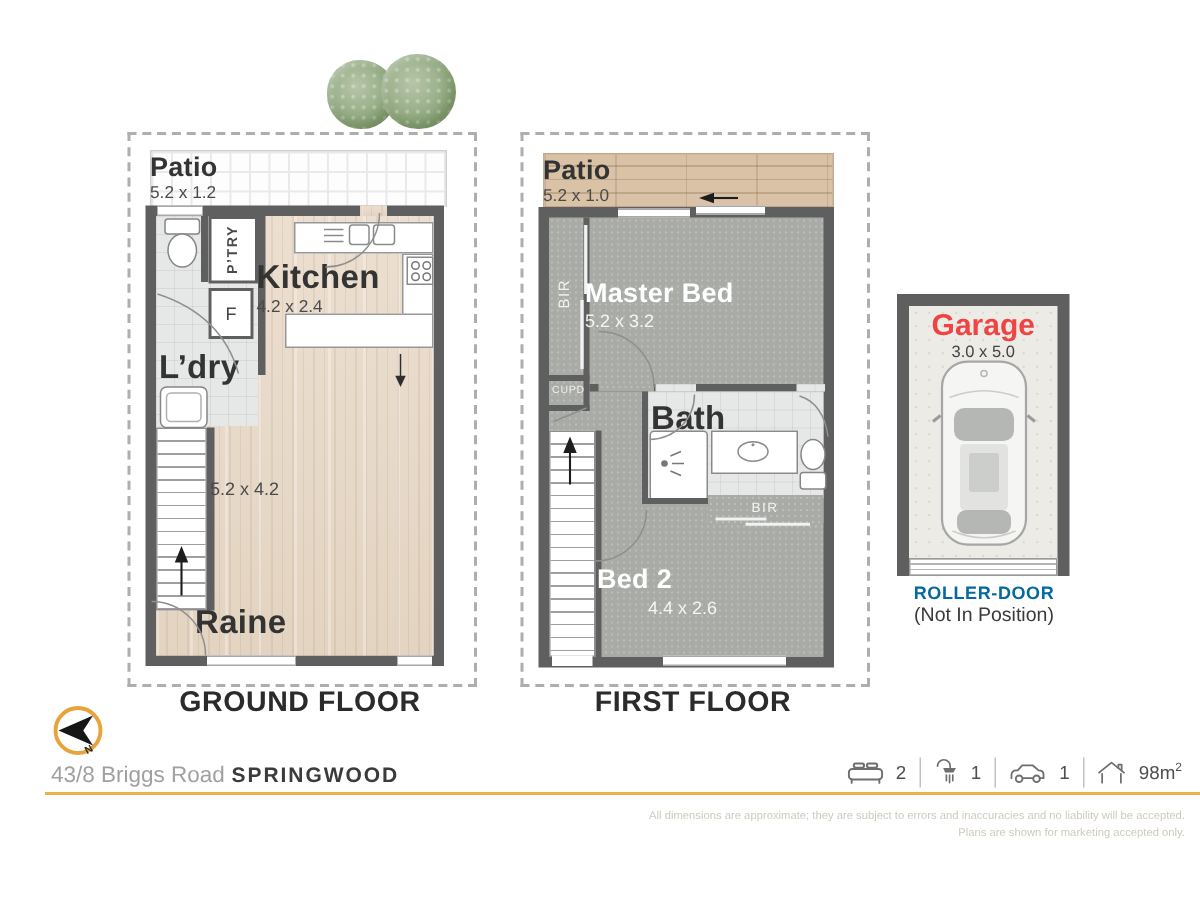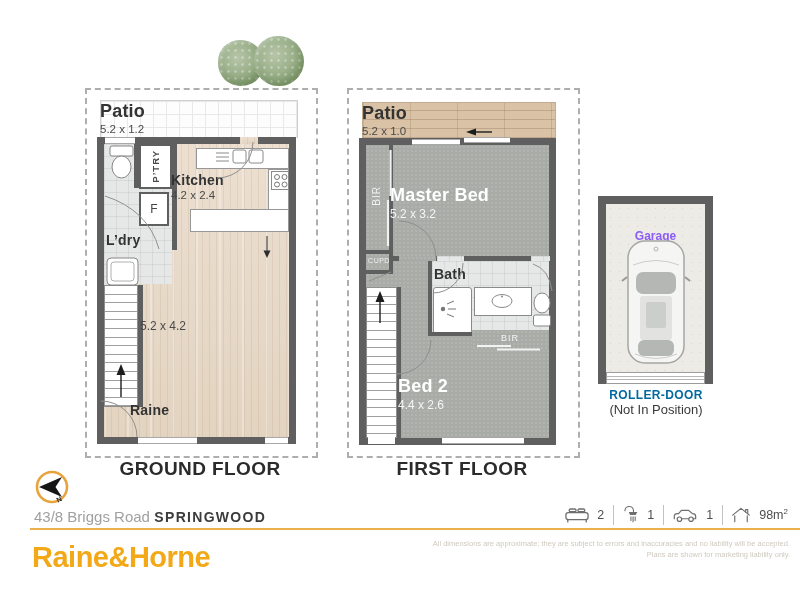--- a/index.html
+++ b/index.html
@@ -36,7 +36,7 @@
           background-image:repeating-linear-gradient(180deg, transparent 0 7.6px, #9f9f9f 7.6px 8.6px);}
   .win{position:absolute;background:#fff;border-top:1px solid #a8a8a8;border-bottom:1px solid #a8a8a8;box-sizing:border-box;}
   .lbl{position:absolute;color:#333;}
-  .room-name{font-size:14px;font-weight:600;letter-spacing:.2px;}
+  .room-name{font-size:22px;font-weight:600;letter-spacing:.2px;}
   .room-name.lg{font-size:19px;}
   .room-dims{font-size:11.5px;color:#4a4a4a;margin-top:1px;}
   .white .room-name{color:#fff;}

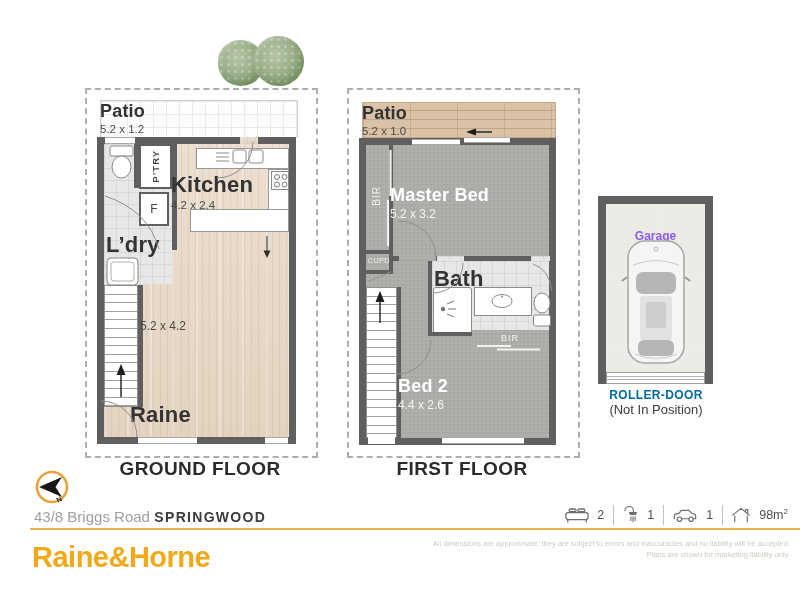--- a/index.html
+++ b/index.html
@@ -65,7 +65,7 @@
   .roller{position:absolute;background:#fff;border:1px solid #9b9b9b;box-sizing:border-box;
           background-image:repeating-linear-gradient(180deg, transparent 0 2.6px, #b5b5b5 2.6px 3.6px);}
   .garlbl{position:absolute;text-align:center;}
-  .gar-name{font-size:12px;font-weight:600;color:#8b5cf6;margin-top:23px;}
+  .gar-name{font-size:20px;font-weight:600;color:#ef4444;}
   .gar-dims{font-size:11px;color:#444;}
   .roller-lbl{font-size:12px;font-weight:bold;color:#0369a1;letter-spacing:.4px;}
   .roller-note{font-size:13px;color:#3a3a3a;}

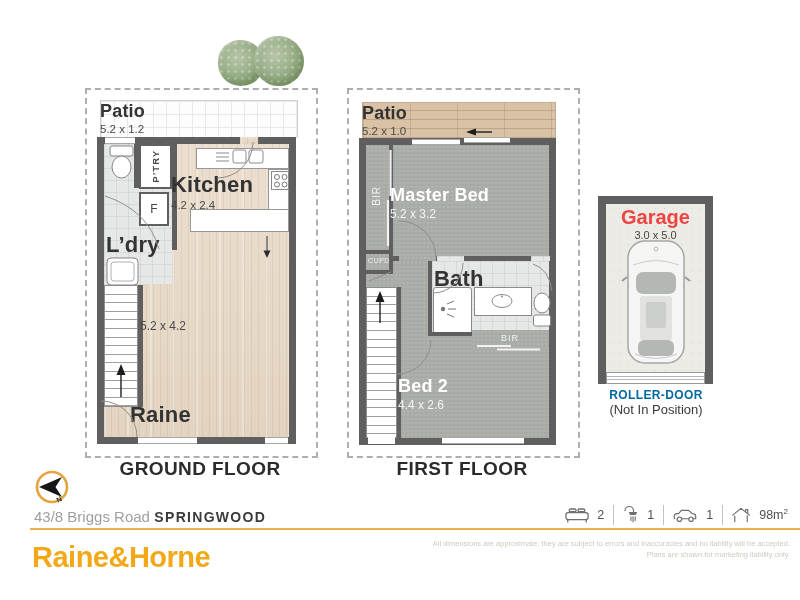--- a/index.html
+++ b/index.html
@@ -180,7 +180,7 @@
   </div>
   <div class="lbl white" style="left:398px;top:376px;width:150px;">
     <div class="room-name" style="font-size:18px;font-weight:700;">Bed 2</div>
-    <div class="room-dims" style="font-size:12px;">4.4 x 2.6</div>
+    <div class="room-dims" style="font-size:12px;padding-left:34px;">4.4 x 2.6</div>
   </div>
 
   <div class="floor-title" style="left:347px;top:458px;width:230px;">FIRST FLOOR</div>

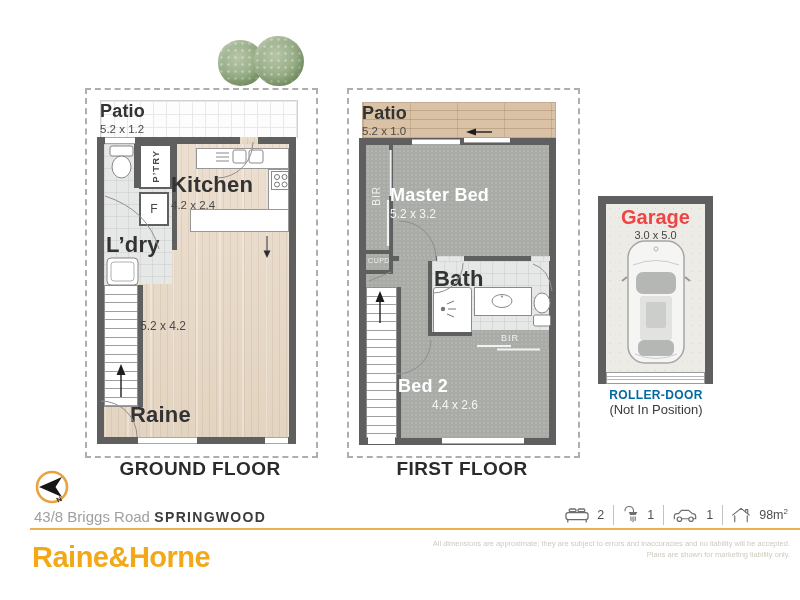--- a/index.html
+++ b/index.html
@@ -320,7 +320,6 @@
     <div>Plans are shown for marketing liability only.</div>
   </div>
 
-  <div class="brand">Raine&amp;Horne</div>
 
 </div>
 

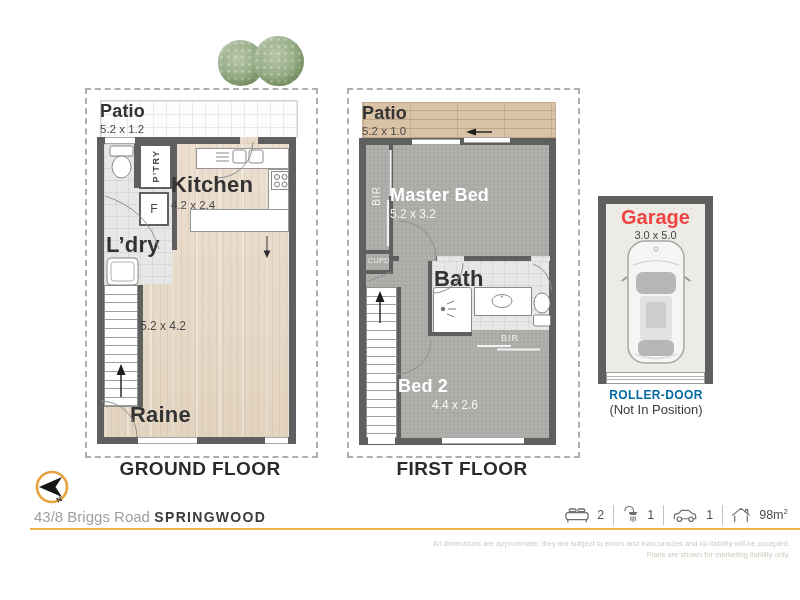--- a/index.html
+++ b/index.html
@@ -317,7 +317,7 @@
 
   <div class="disclaimer">
     <div>All dimensions are approximate; they are subject to errors and inaccuracies and no liability will be accepted.</div>
-    <div>Plans are shown for marketing liability only.</div>
+    <div>Plans are shown for marketing accepted only.</div>
   </div>
 
 

